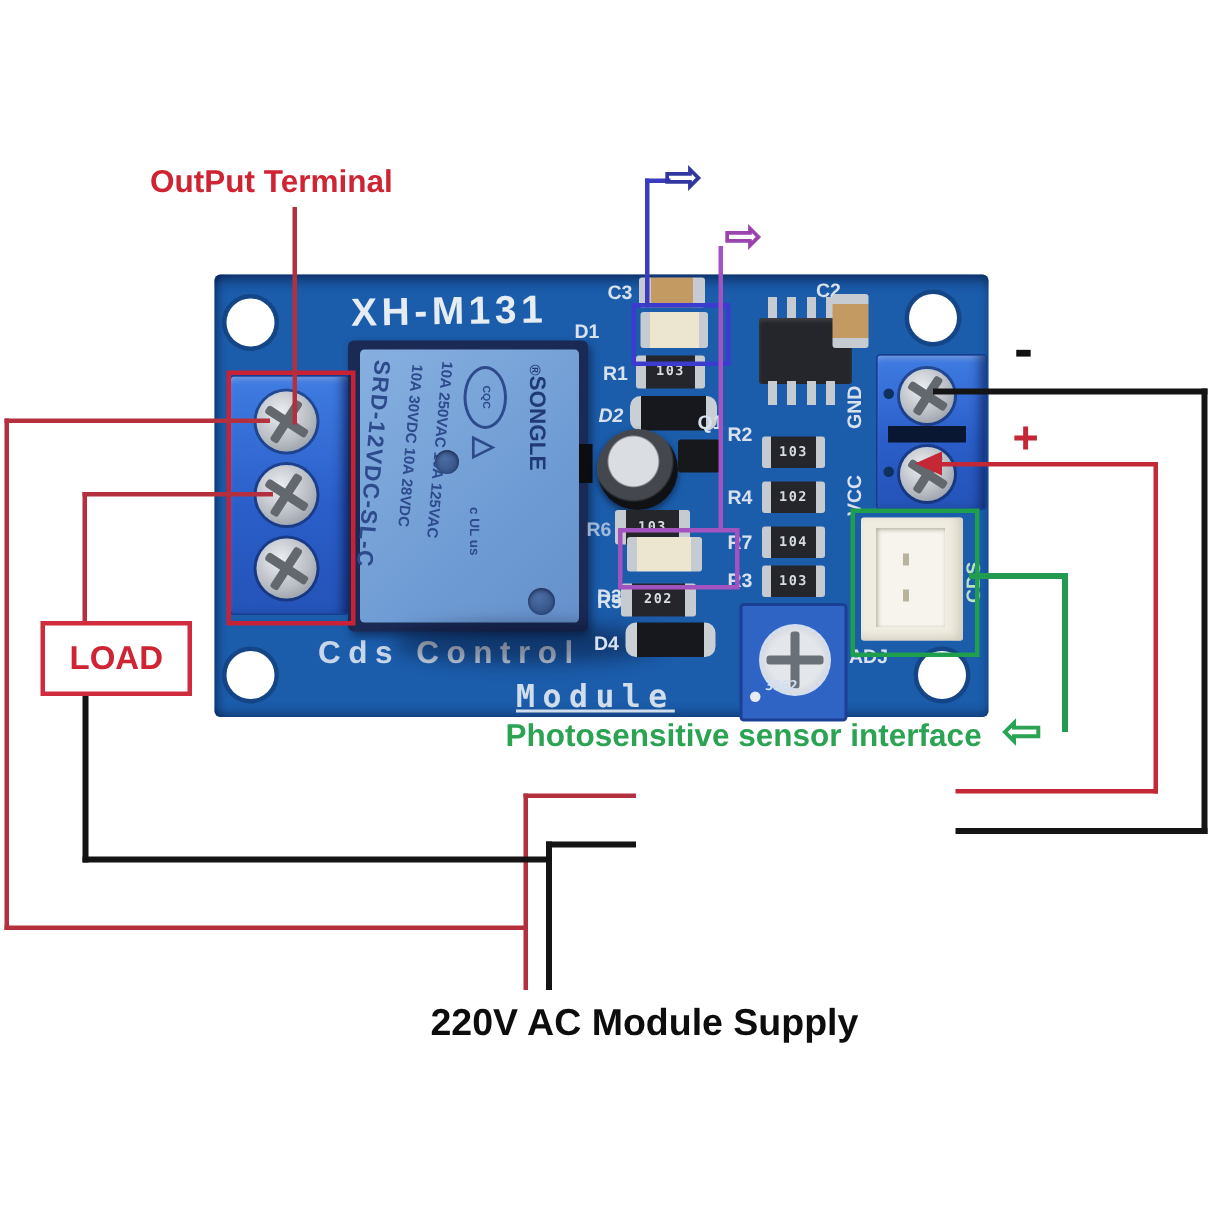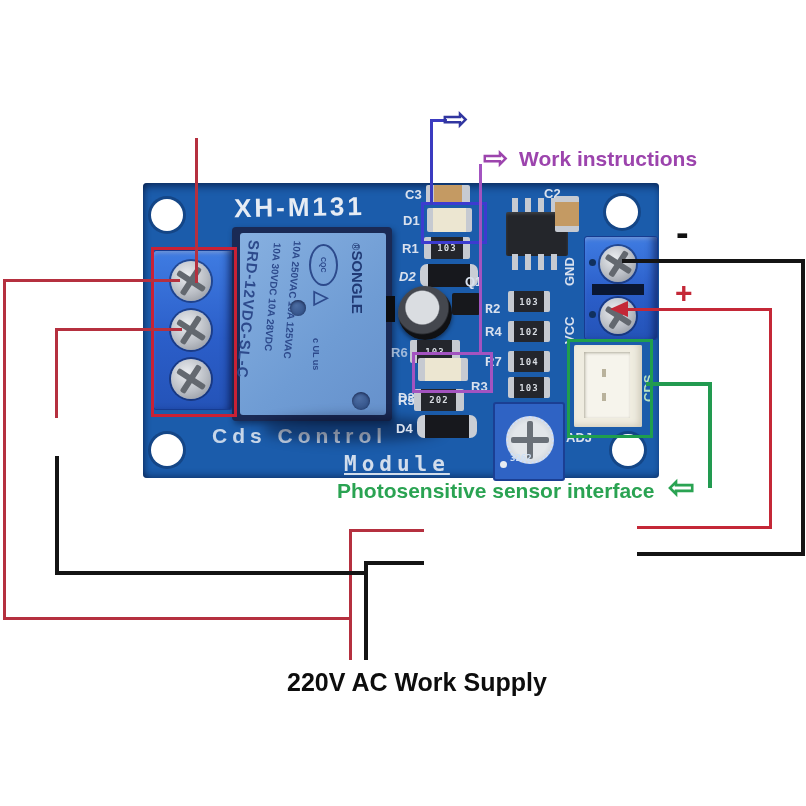--- a/index.html
+++ b/index.html
@@ -246,6 +246,7 @@
   <div class="wire w-black" style="left:364px;top:561px;width:4px;height:99px;"></div>
   <div class="wire w-black" style="left:364px;top:561px;width:60px;height:4px;"></div>
 
+  <div class="ann ann-red" style="left:100px;top:110px;">OutPut Terminal</div>
 
   <div class="arrow-glyph ann-blue" style="left:443px;top:104px;">⇨</div>
 

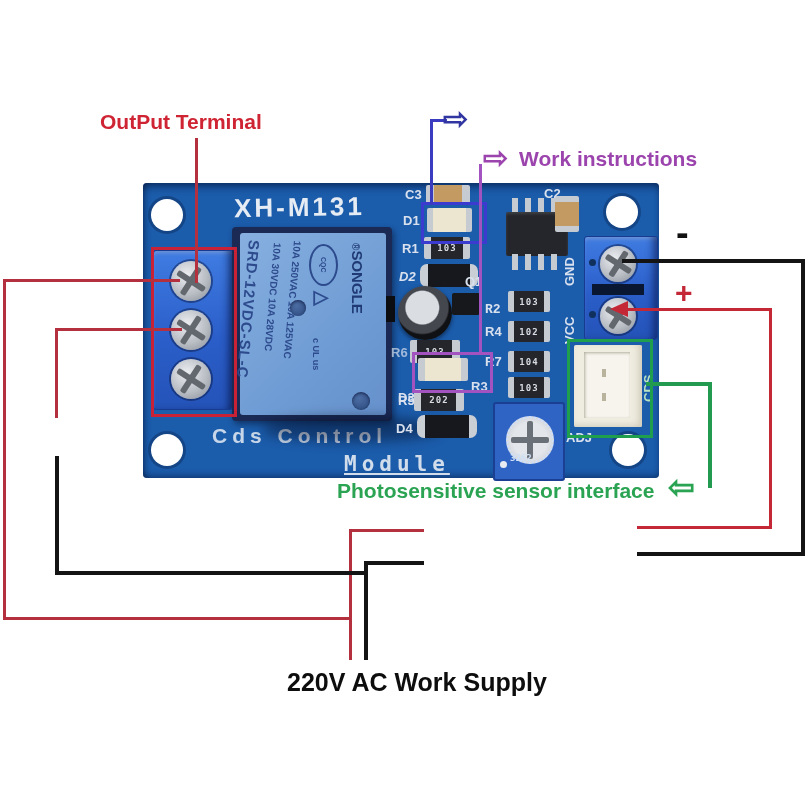--- a/index.html
+++ b/index.html
@@ -251,7 +251,6 @@
   <div class="arrow-glyph ann-blue" style="left:443px;top:104px;">⇨</div>
 
   <div class="arrow-glyph ann-purple" style="left:483px;top:143px;">⇨</div>
-  <div class="ann ann-purple" style="left:519px;top:147px;">Work instructions</div>
 
   <div class="ann" style="left:676px;top:212px;color:#111;font-size:38px;">-</div>
   <div class="ann" style="left:675px;top:276px;color:#c42837;font-size:30px;">+</div>

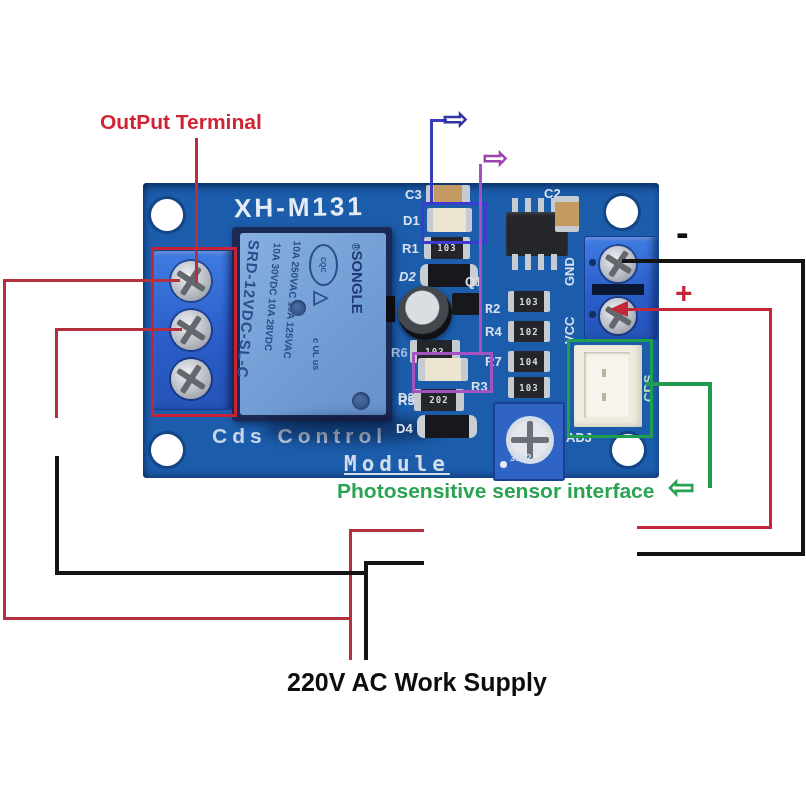--- a/index.html
+++ b/index.html
@@ -146,7 +146,7 @@
   <div class="lbl" style="left:405px;top:187px;">C3</div>
   <div class="cap-tan" style="left:426px;top:185px;width:44px;height:20px;"></div>
 
-  <div class="lbl" style="left:403px;top:213px;">D1</div>
+  <div class="lbl" style="left:383px;top:213px;">D1</div>
   <div class="led" style="left:427px;top:208px;width:45px;height:24px;"></div>
 
   <div class="lbl" style="left:402px;top:241px;">R1</div>

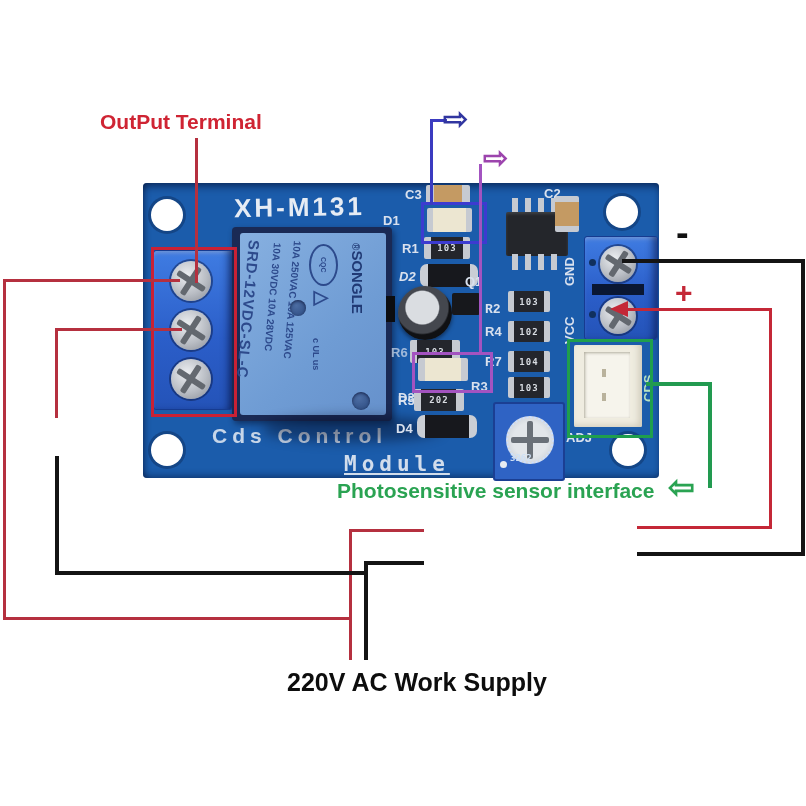--- a/index.html
+++ b/index.html
@@ -179,7 +179,7 @@
   <div class="lbl" style="left:465px;top:274px;">Q1</div>
   <div class="abs" style="left:452px;top:293px;width:28px;height:22px;background:#17181c;border-radius:2px;"></div>
 
-  <div class="lbl" style="left:485px;top:302px;font-family:Liberation Mono, monospace;">R2</div>
+  <div class="lbl" style="left:485px;top:282px;">R2</div>
   <div class="chip" style="left:508px;top:291px;width:42px;height:21px;">103</div>
 
   <div class="lbl" style="left:485px;top:324px;">R4</div>

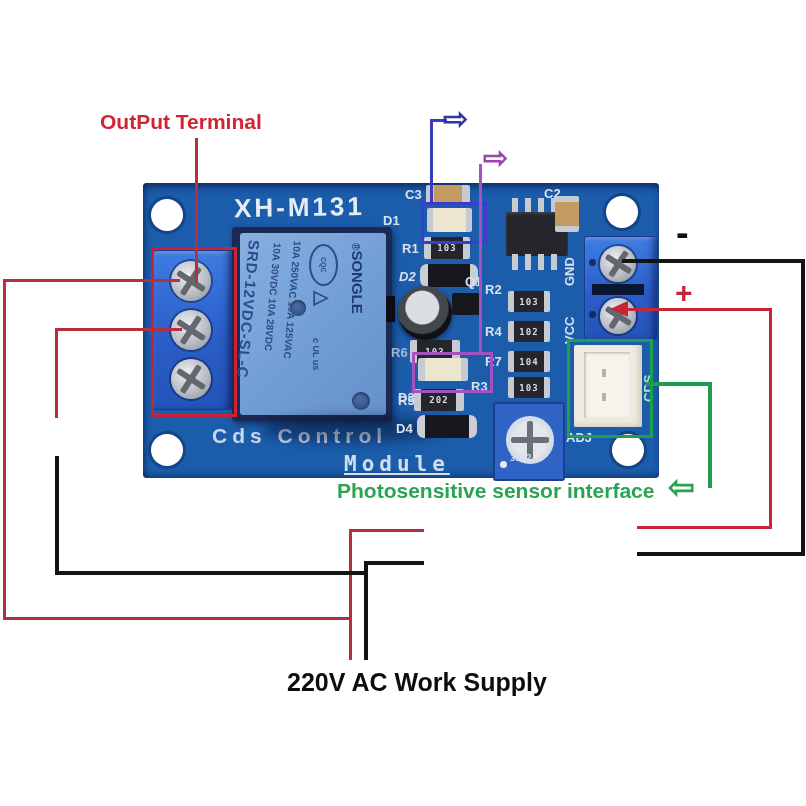--- a/index.html
+++ b/index.html
@@ -188,7 +188,7 @@
   <div class="lbl" style="left:485px;top:354px;">R7</div>
   <div class="chip" style="left:508px;top:351px;width:42px;height:21px;">104</div>
 
-  <div class="lbl" style="left:471px;top:379px;">R3</div>
+  <div class="lbl" style="left:485px;top:379px;">R3</div>
   <div class="chip" style="left:508px;top:377px;width:42px;height:21px;">103</div>
 
   <div class="tblock" style="left:584px;top:236px;width:72px;height:102px;"></div>

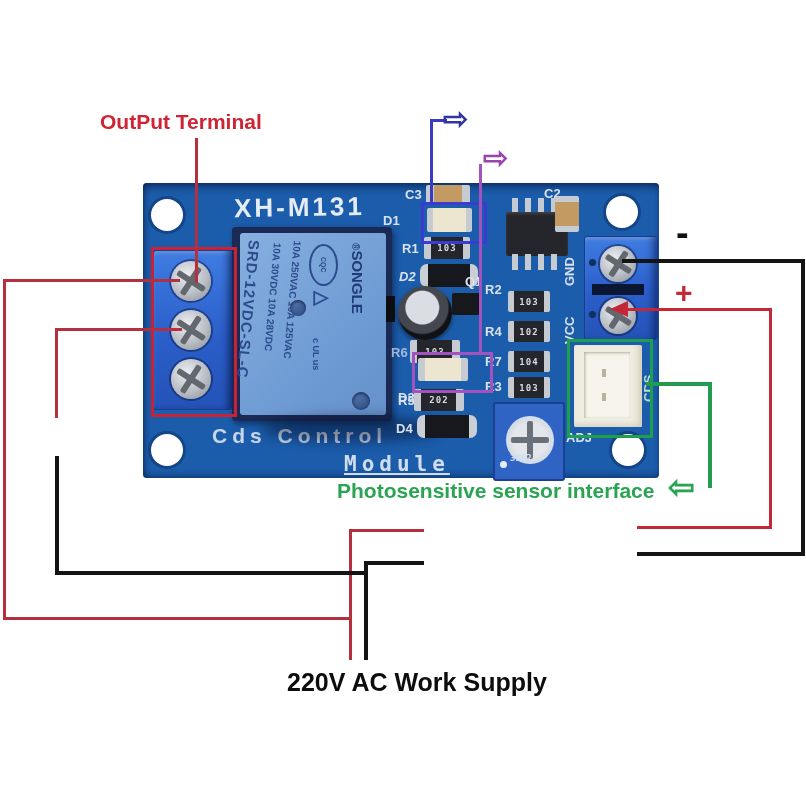--- a/index.html
+++ b/index.html
@@ -258,6 +258,9 @@
   <div class="ann ann-green" style="left:337px;top:479px;">Photosensitive sensor interface</div>
   <div class="arrow-glyph ann-green" style="left:668px;top:472px;font-size:32px;">⇦</div>
 
+  <div class="load-box">
+    <span>LOAD</span>
+  </div>
 
 
   <div class="ann ann-black" style="left:287px;top:668px;">220V AC Work Supply</div>

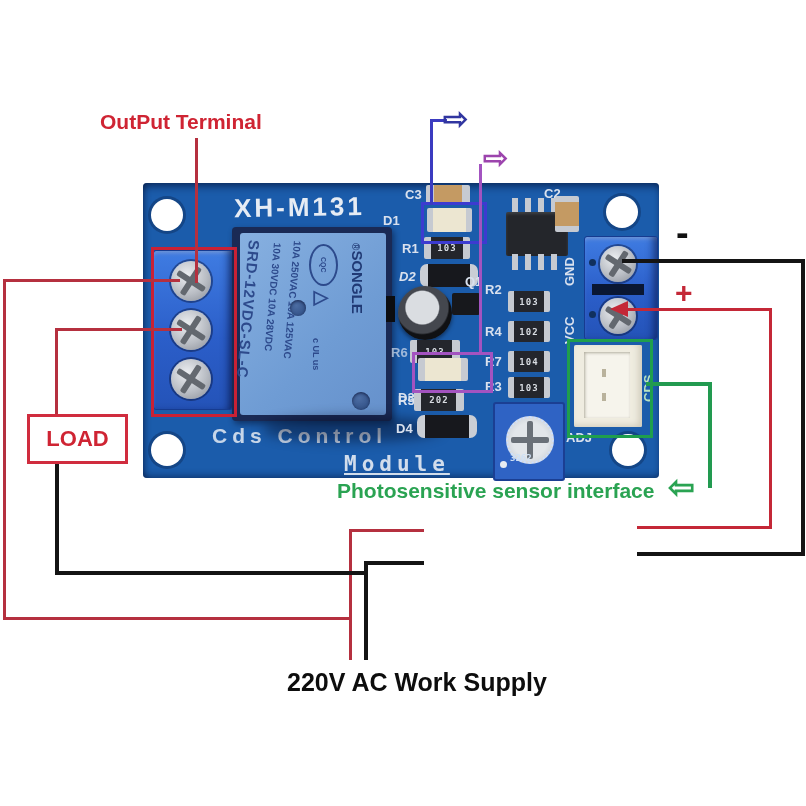--- a/index.html
+++ b/index.html
@@ -263,7 +263,7 @@
   </div>
 
 
-  <div class="ann ann-black" style="left:287px;top:668px;">220V AC Work Supply</div>
+  <div class="ann ann-black" style="left:287px;top:668px;">220V AC Module Supply</div>
 
 </div>
 

